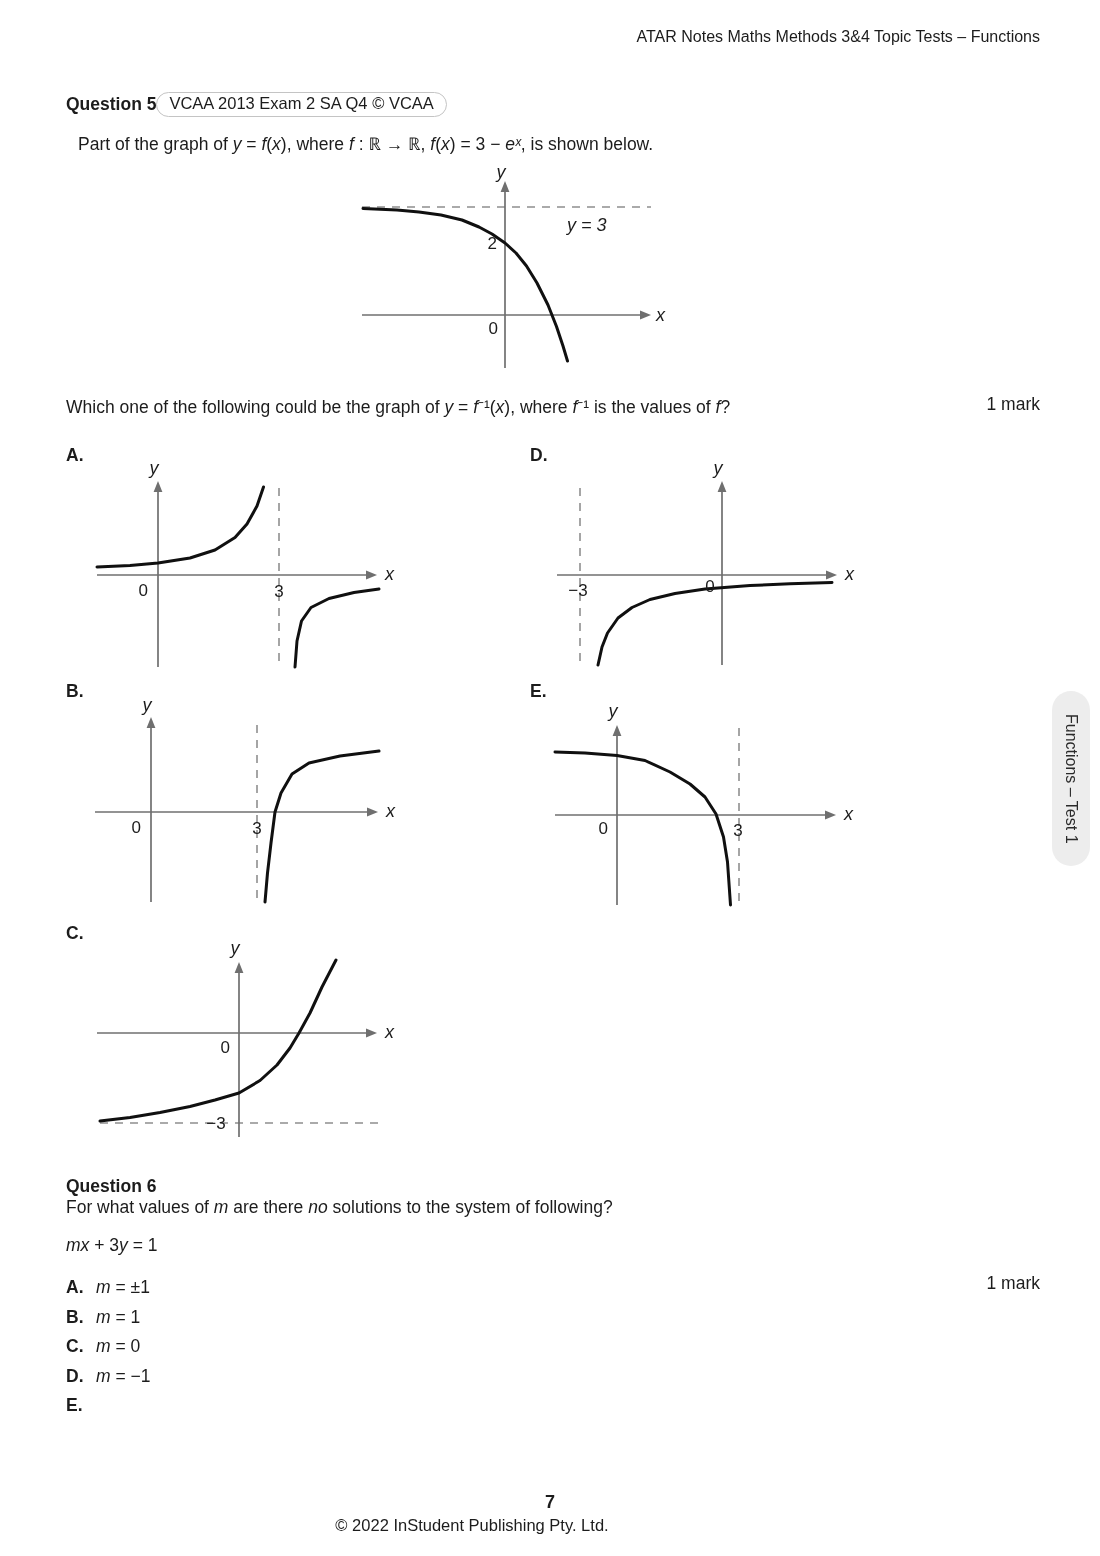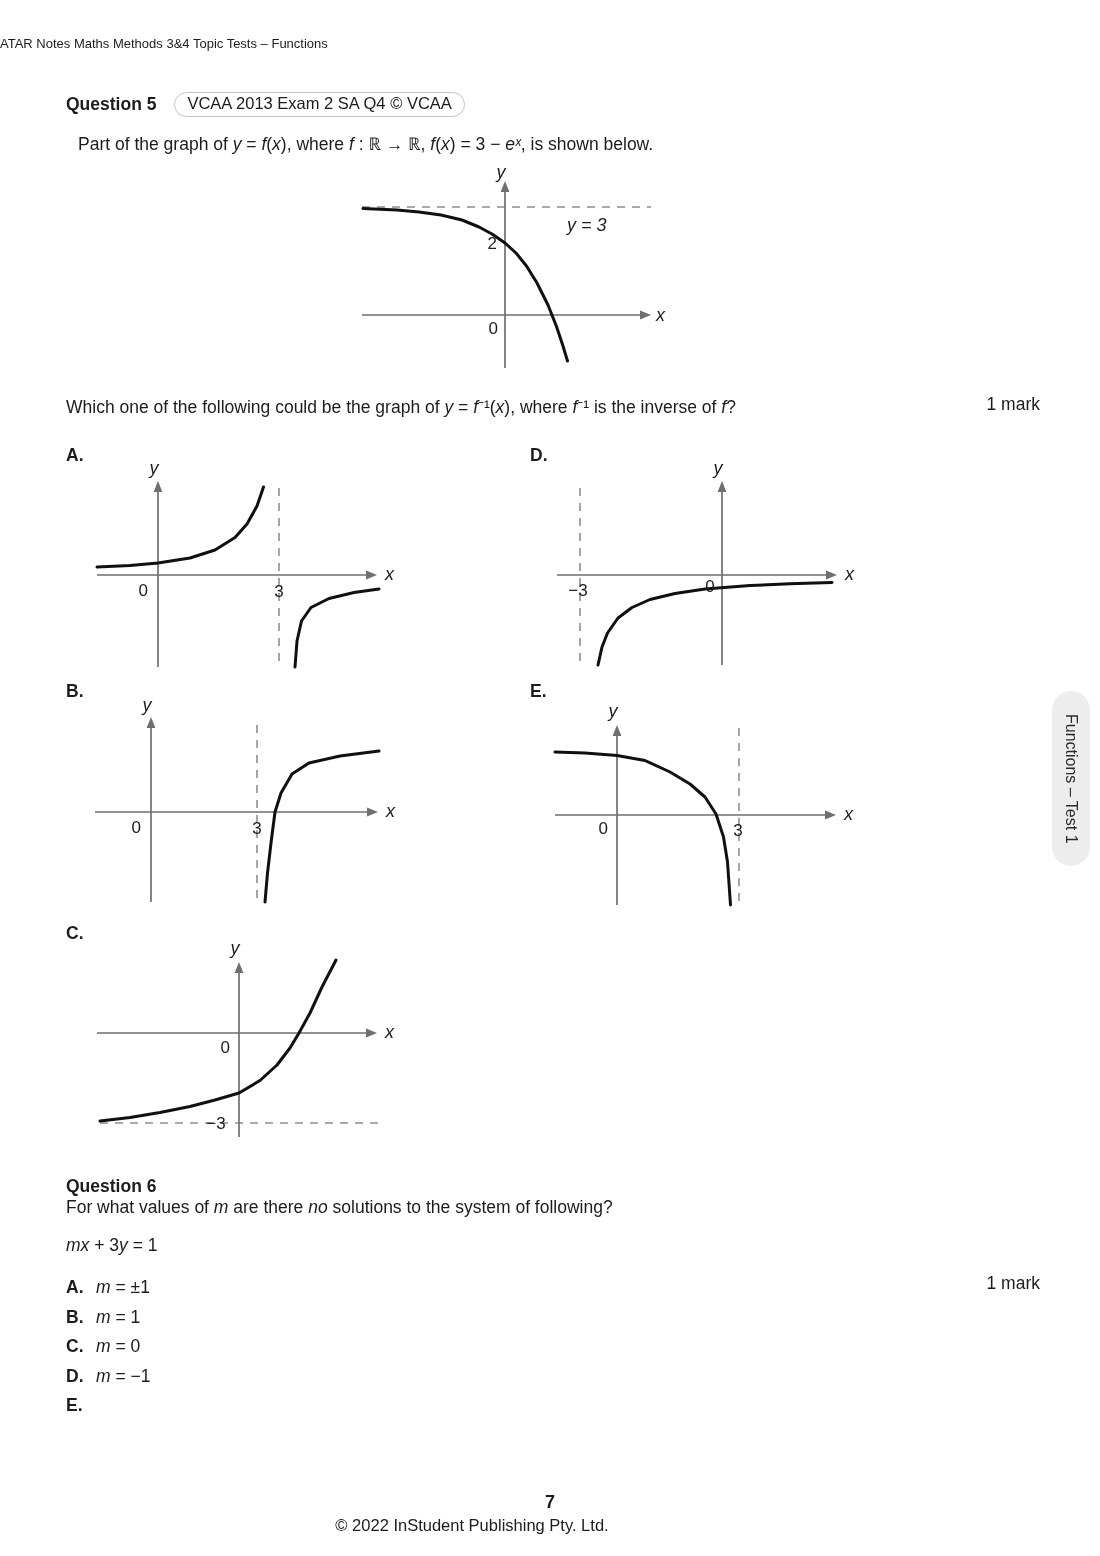--- a/index.html
+++ b/index.html
@@ -6,7 +6,7 @@
   .page{position:relative;width:1100px;height:1556px;background:#ffffff;
         font-family:"Liberation Sans",sans-serif;color:#1c1c1c;overflow:hidden;}
   .it{font-style:italic;}
-  .header{position:absolute;top:36px;left:0;right:60px;font-size:13px;}
+  .header{position:absolute;top:28px;left:0;right:60px;text-align:right;font-size:16px;}
   .q5head{position:absolute;left:66px;top:92px;display:flex;align-items:center;gap:18px;}
   .qtitle{font-weight:bold;font-size:17.5px;}
   .badge{border:1.6px solid #c4c4c4;border-radius:15px;padding:1px 12px 3px 12px;

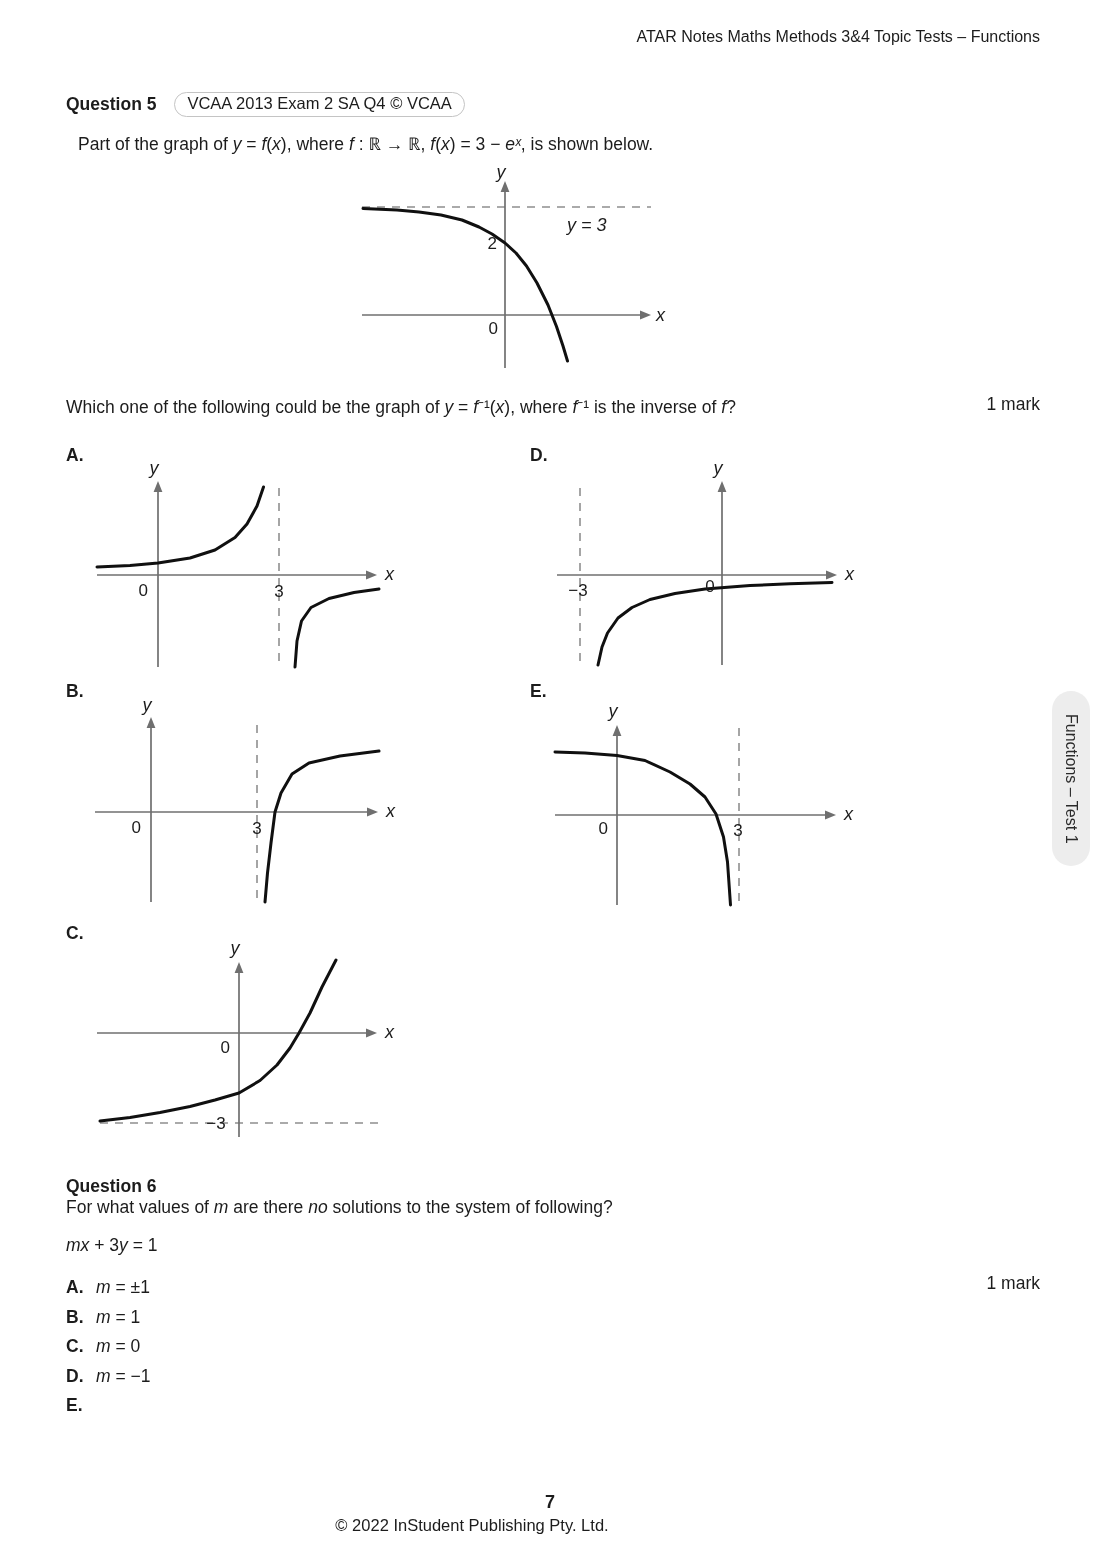--- a/index.html
+++ b/index.html
@@ -7,7 +7,7 @@
         font-family:"Liberation Sans",sans-serif;color:#1c1c1c;overflow:hidden;}
   .it{font-style:italic;}
   .header{position:absolute;top:28px;left:0;right:60px;text-align:right;font-size:16px;}
-  .q5head{position:absolute;left:66px;top:92px;display:flex;align-items:center;gap:18px;}
+  .q5head{position:absolute;left:66px;top:92px;display:flex;align-items:center;}
   .qtitle{font-weight:bold;font-size:17.5px;}
   .badge{border:1.6px solid #c4c4c4;border-radius:15px;padding:1px 12px 3px 12px;
          font-weight:normal;font-size:16.5px;}

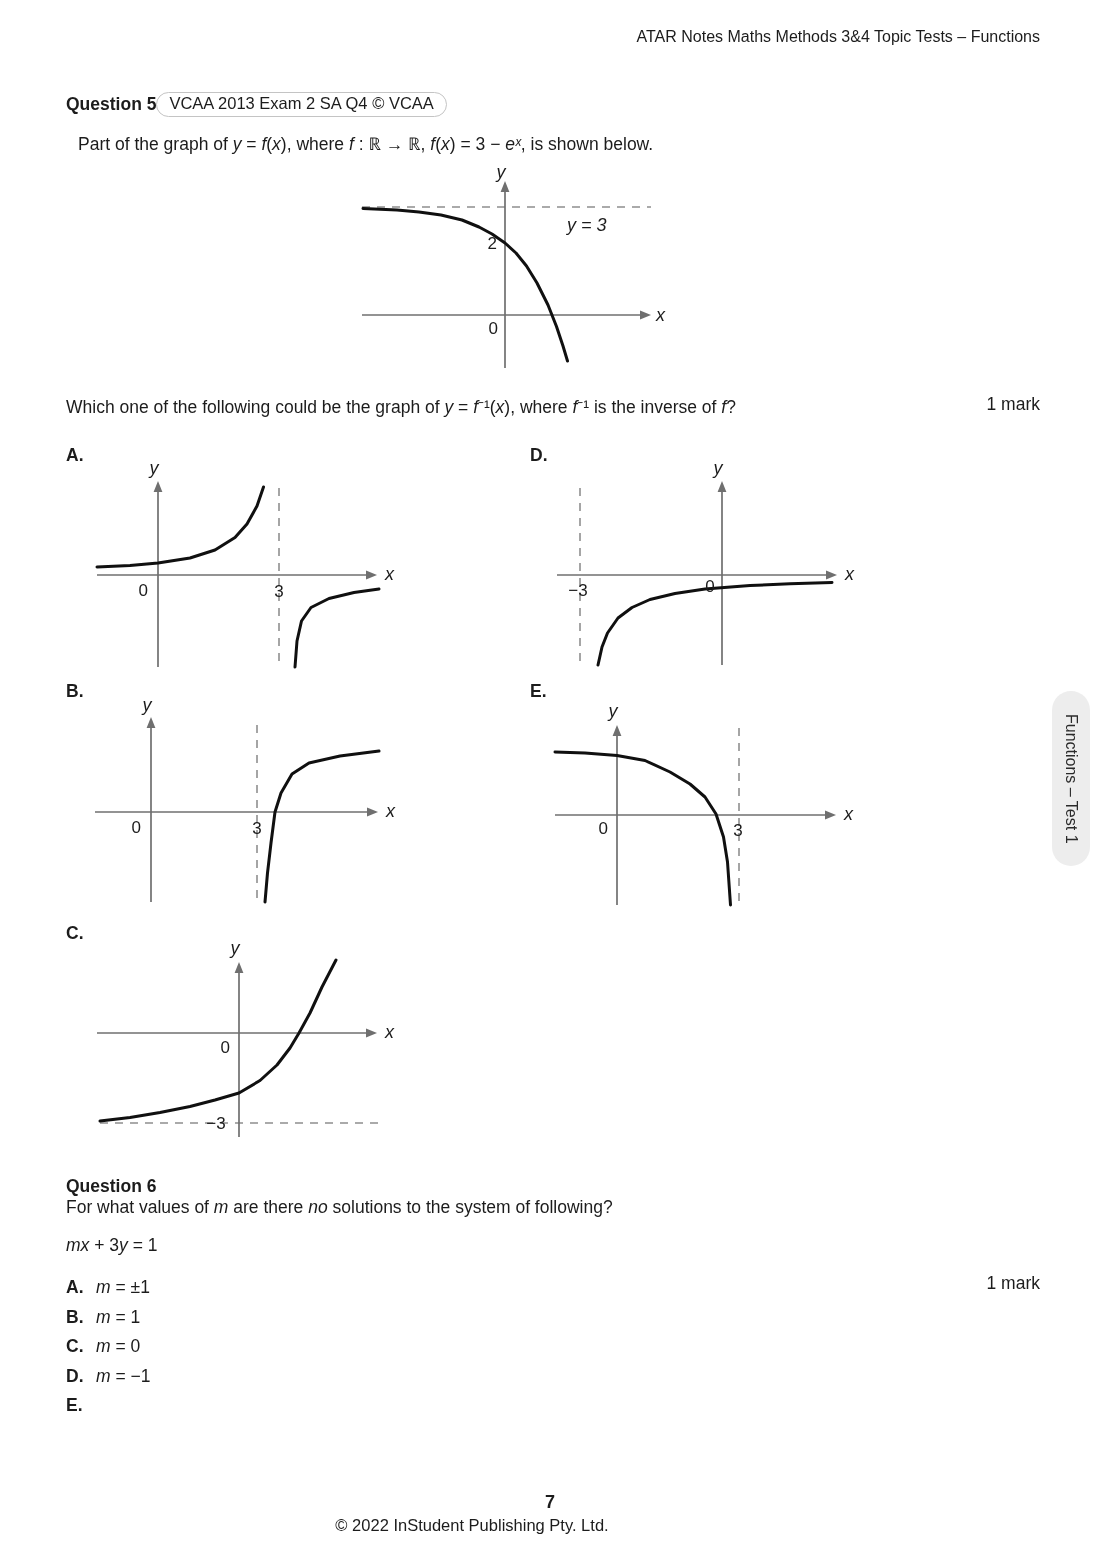--- a/index.html
+++ b/index.html
@@ -66,7 +66,7 @@
   </svg>
 
   <div class="prompt-row">
-    <span><span>Which one of the following could be the graph of </span><span class="it">y</span><span> = </span><span class="it">f</span><span>⁻¹(</span><span class="it">x</span><span>), where </span><span class="it">f</span><span>⁻¹ is the inverse of </span><span class="it">f</span><span>?</span></span>
+    <span><span>Which one of the following could be the graph of </span><span class="it">y</span><span> = </span><span class="it">f</span><span>⁻¹(</span><span class="it">x</span><span>), where </span><span class="it">f</span><span>⁻¹ is the values of </span><span class="it">f</span><span>?</span></span>
     <span>1 mark</span>
   </div>
 

